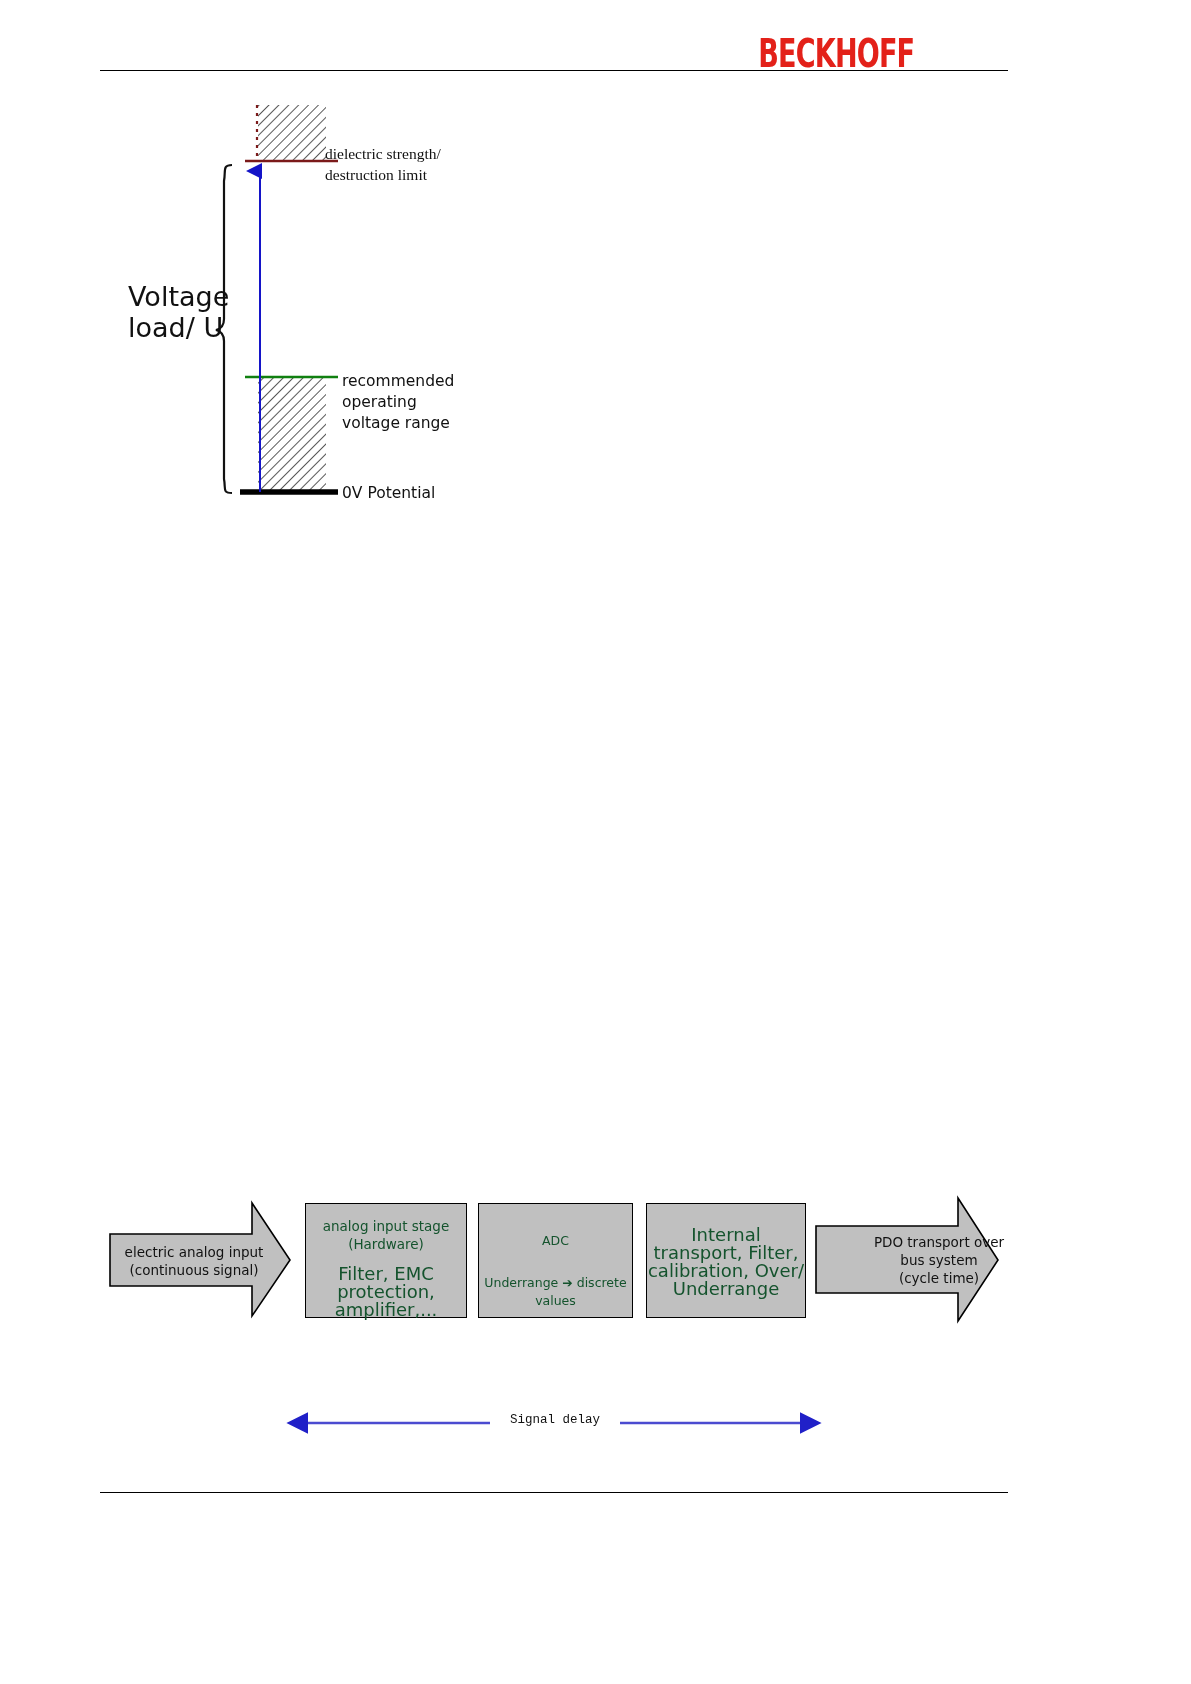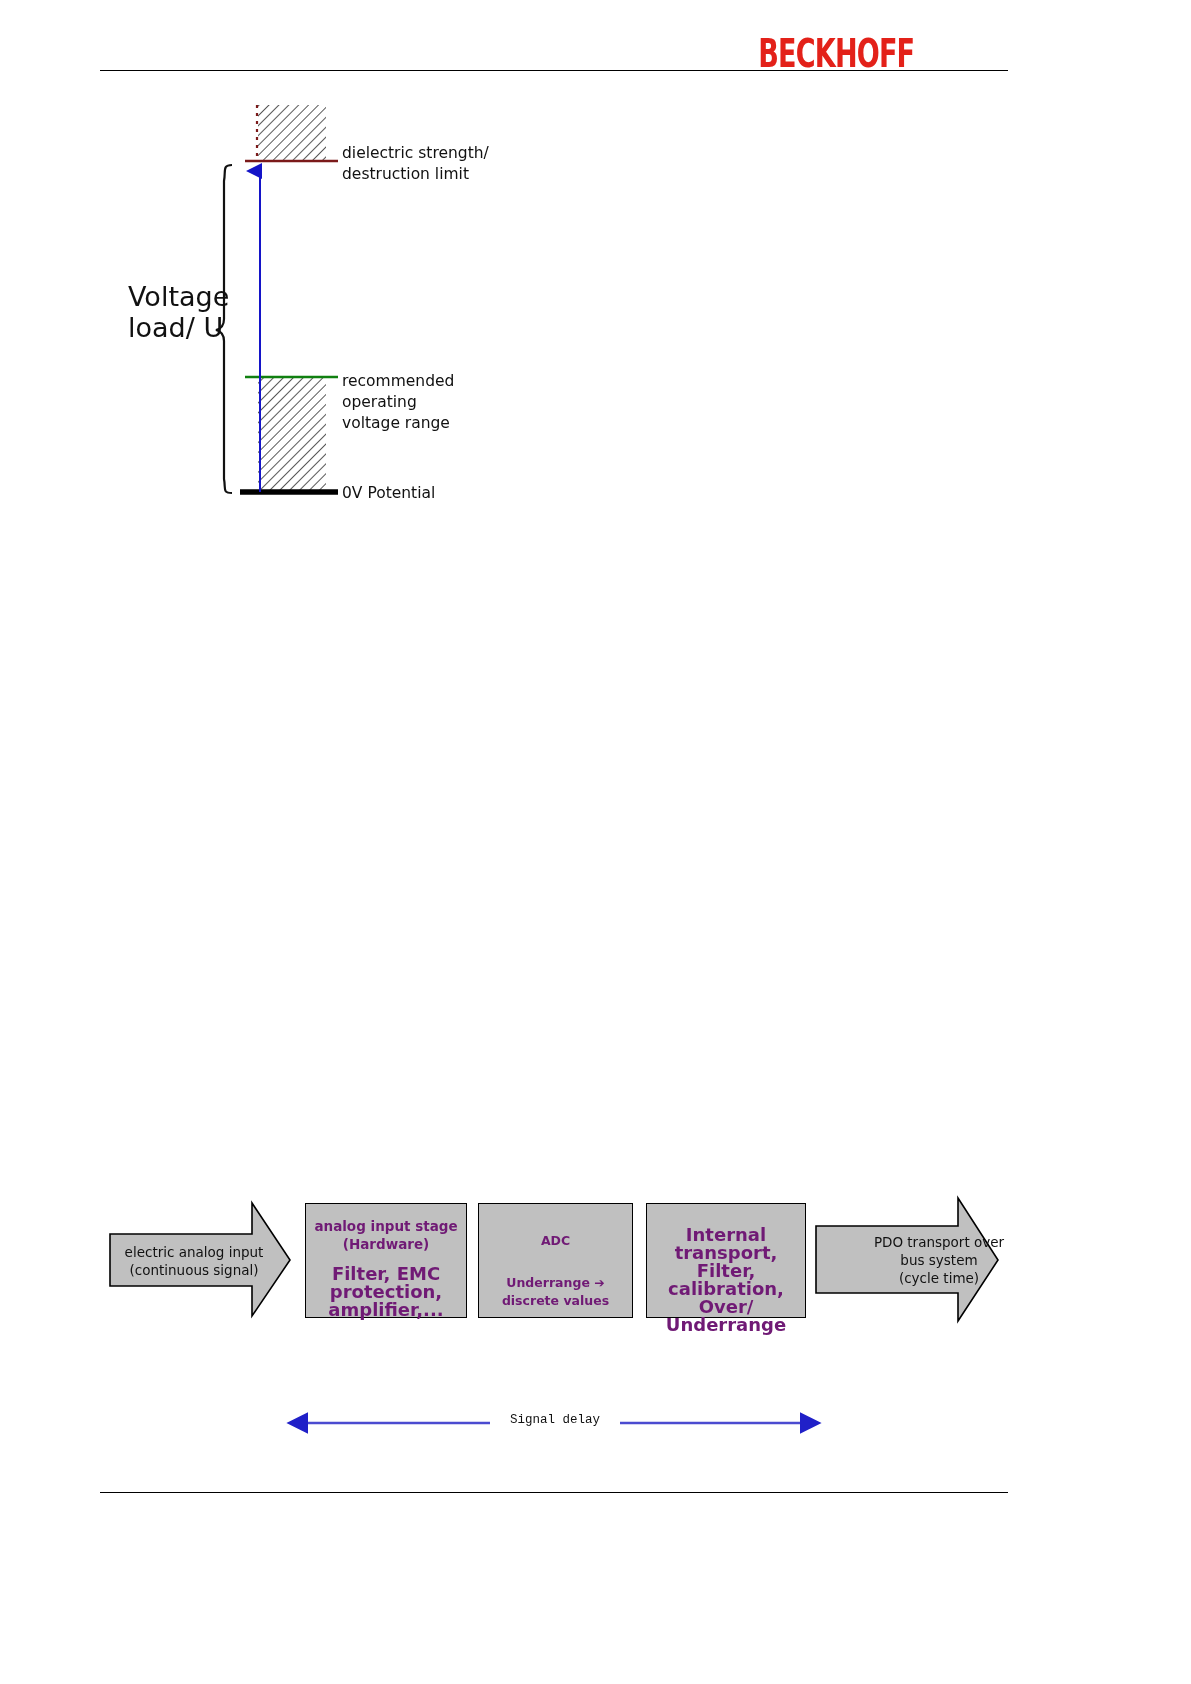--- a/index.html
+++ b/index.html
@@ -70,8 +70,9 @@
     line-height: 31px;
   }
   #label-dielectric {
-    left: 232px;
+    left: 215px;
     top: 48px;
+    font-family: Liberation Serif, serif;
   }
   #label-recommended {
     left: 232px;

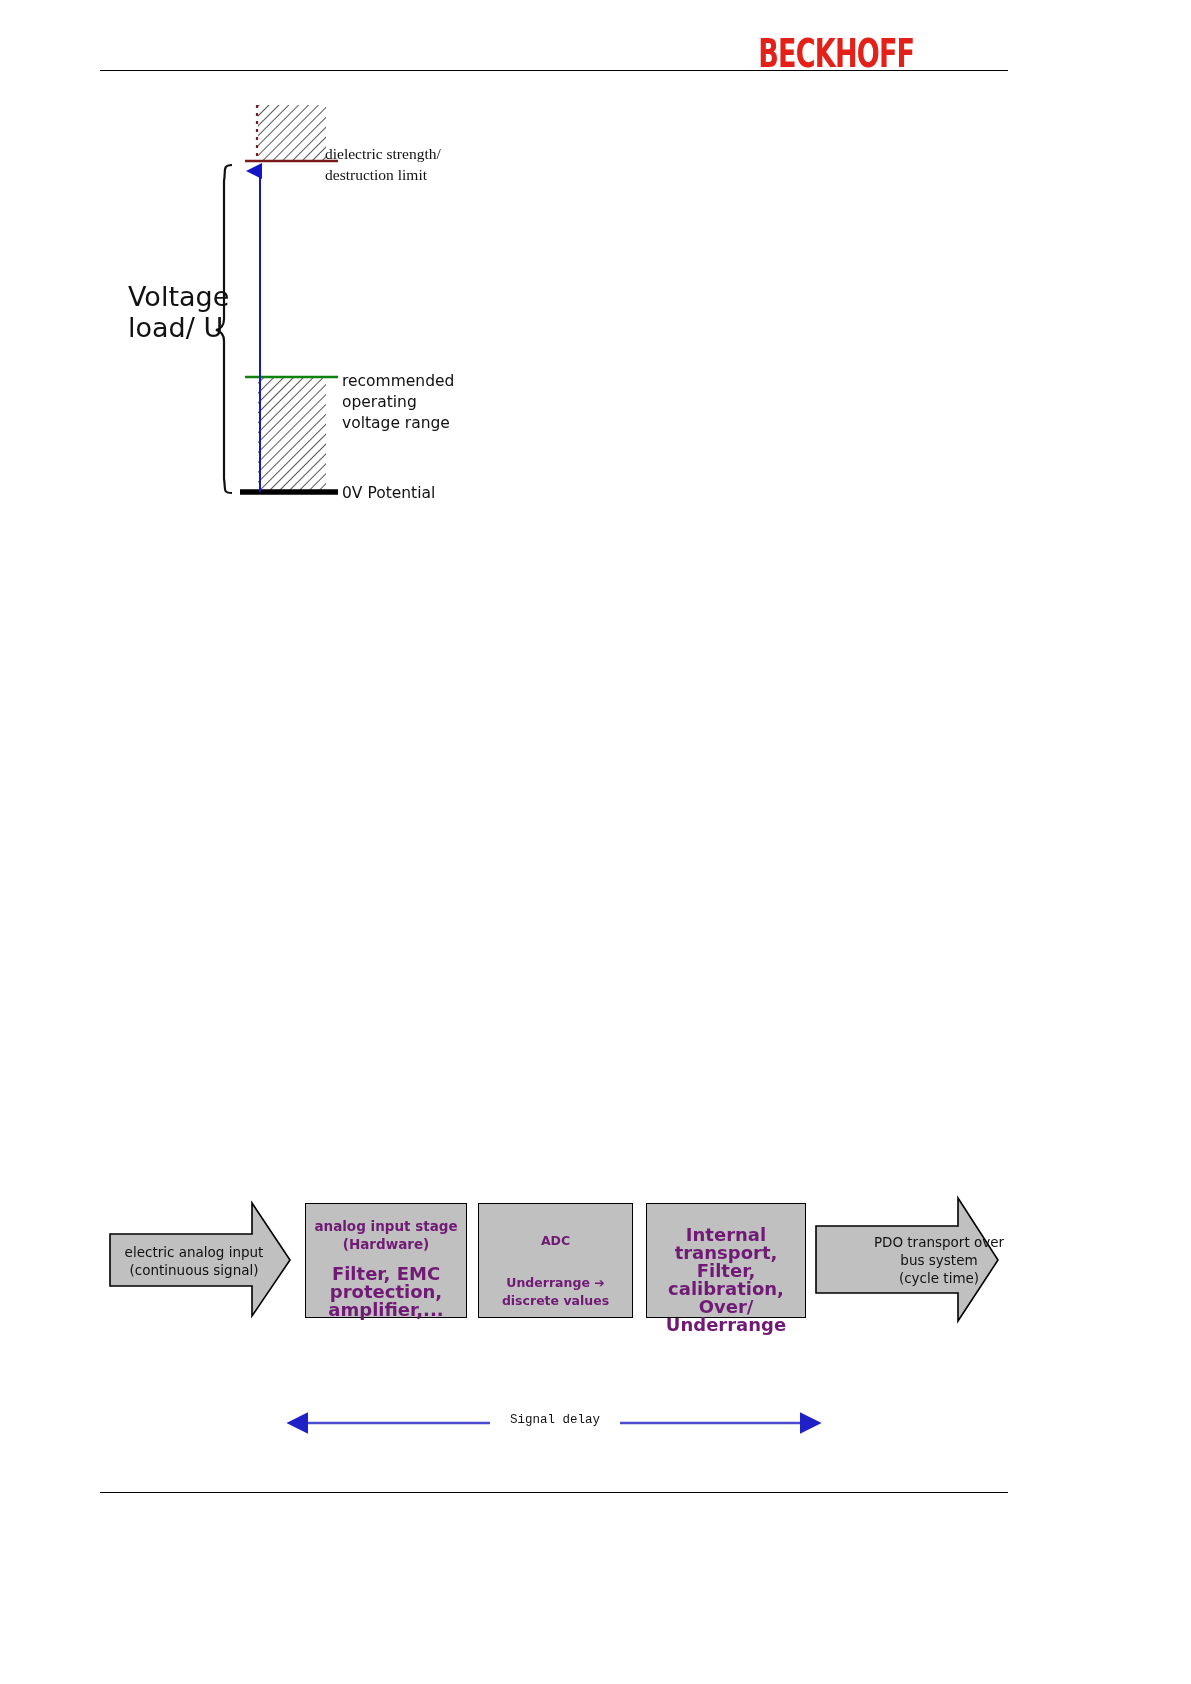--- a/index.html
+++ b/index.html
@@ -101,8 +101,7 @@
     box-sizing: border-box;
     text-align: center;
     font-family: "DejaVu Sans", sans-serif;
-    color: #701a75;
-    font-weight: bold;
+    color: #14532d;
   }
   .chain-box .title {
     display: block;

